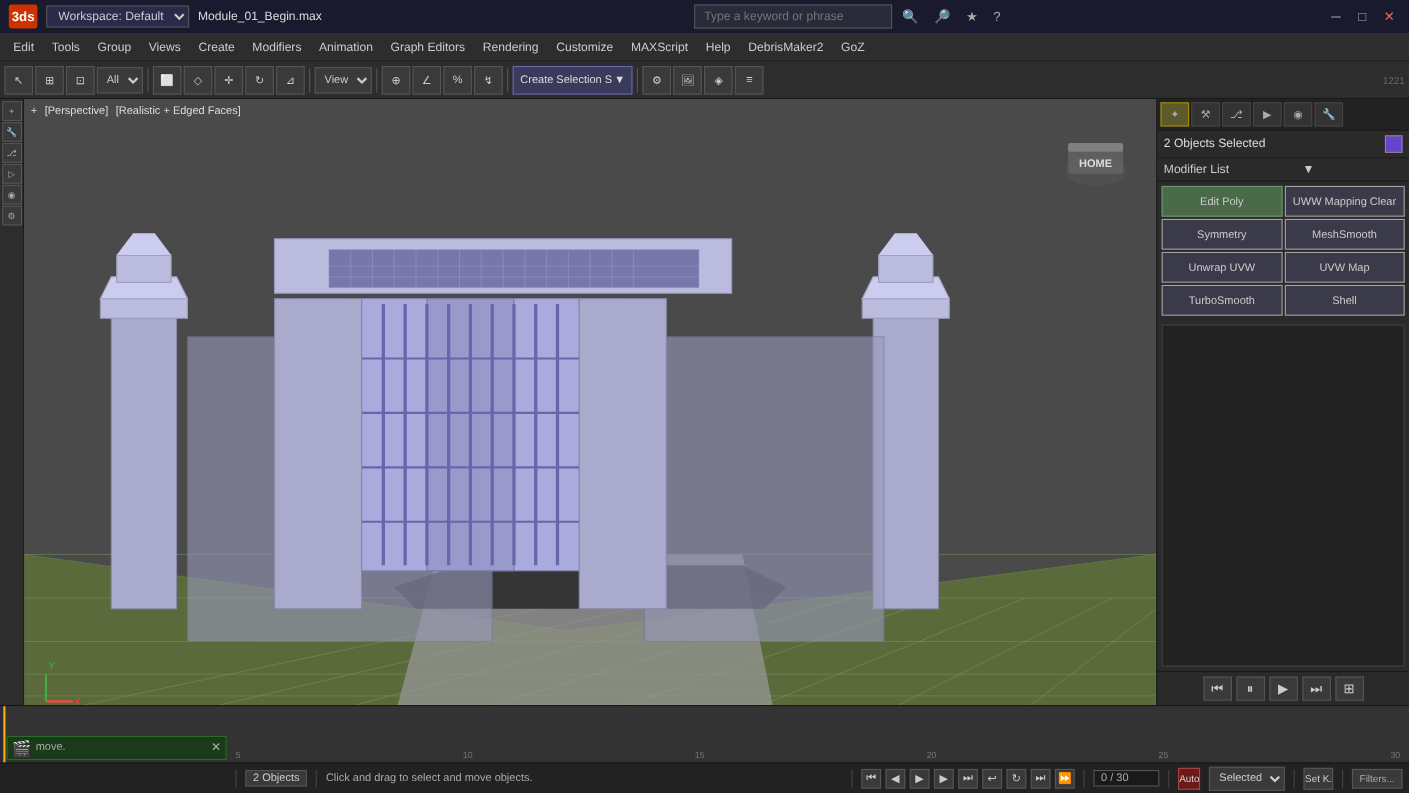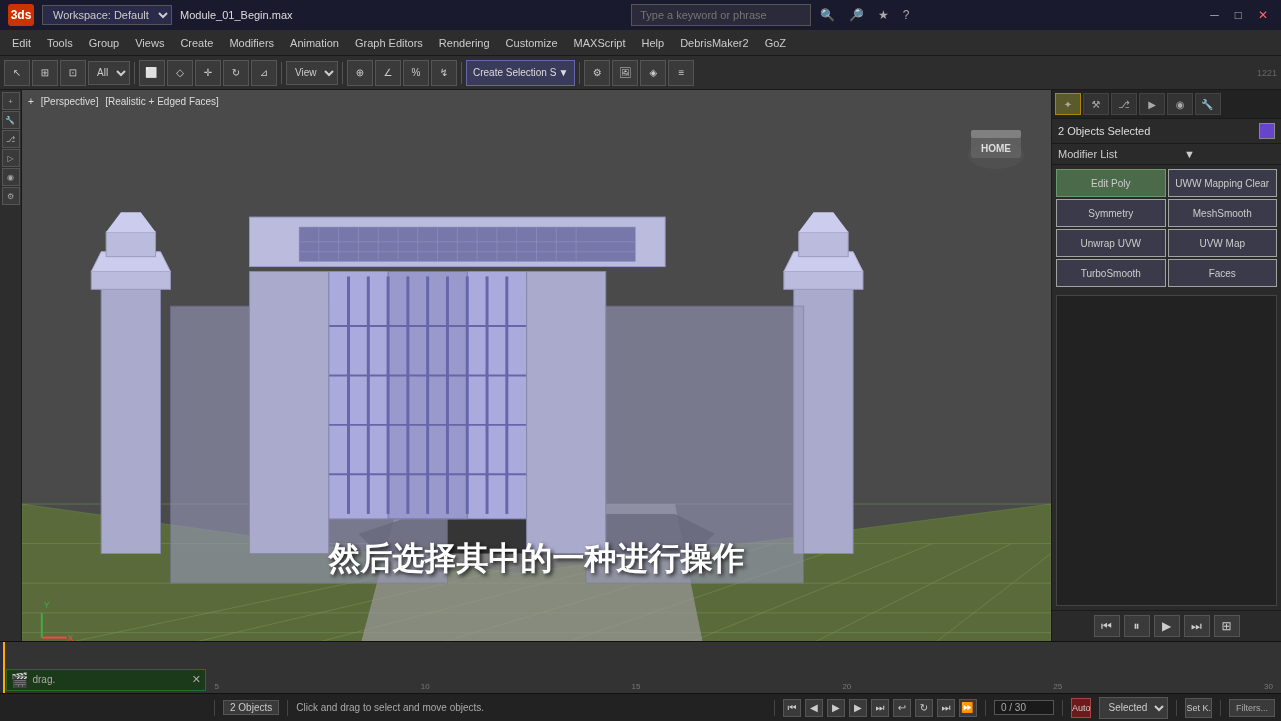--- a/index.html
+++ b/index.html
@@ -477,7 +477,7 @@
       <button class="mod-btn">Unwrap UVW</button>
       <button class="mod-btn">UVW Map</button>
       <button class="mod-btn">TurboSmooth</button>
-      <button class="mod-btn">Faces</button>
+      <button class="mod-btn">Shell</button>
     </div>
 
     <div id="modifier-display"></div>

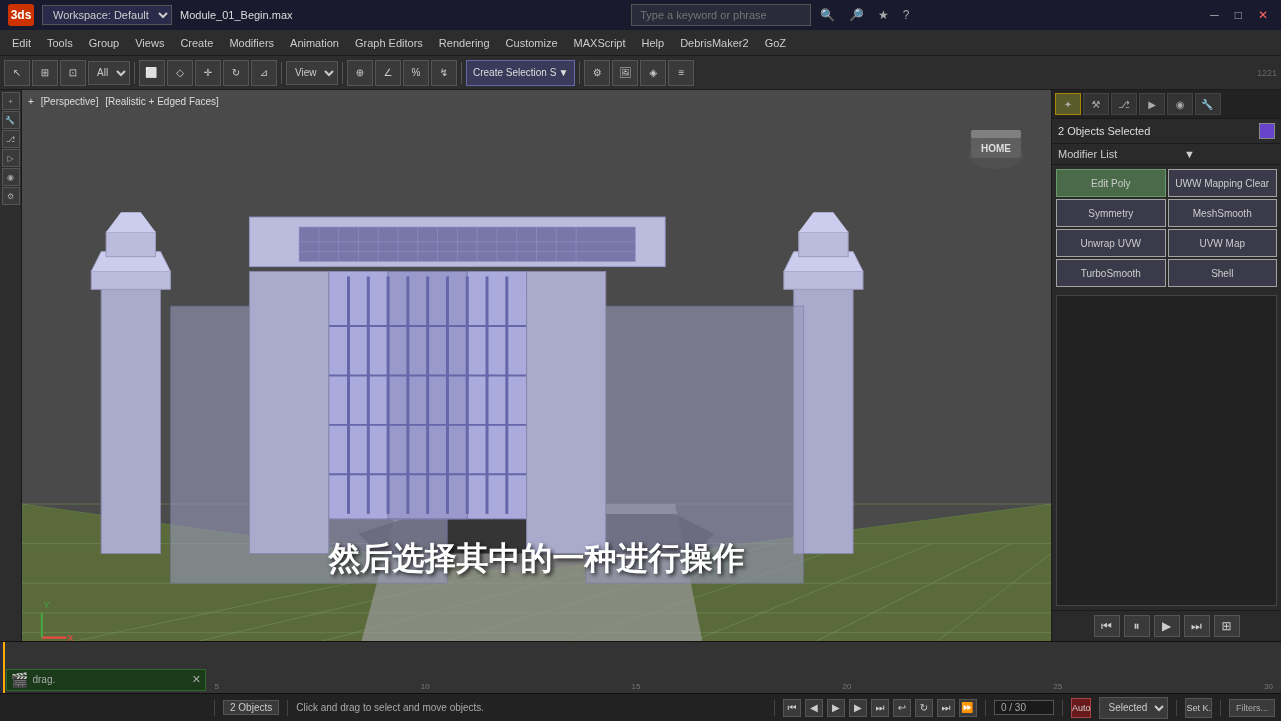--- a/index.html
+++ b/index.html
@@ -443,9 +443,6 @@
       <text x="22" y="535" fill="#44aa44" font-size="9">Y</text>
     </svg>
 
-    <div id="subtitle">
-      <span>然后选择其中的一种进行操作</span>
-    </div>
   </div>
 
   <div id="right-panel">

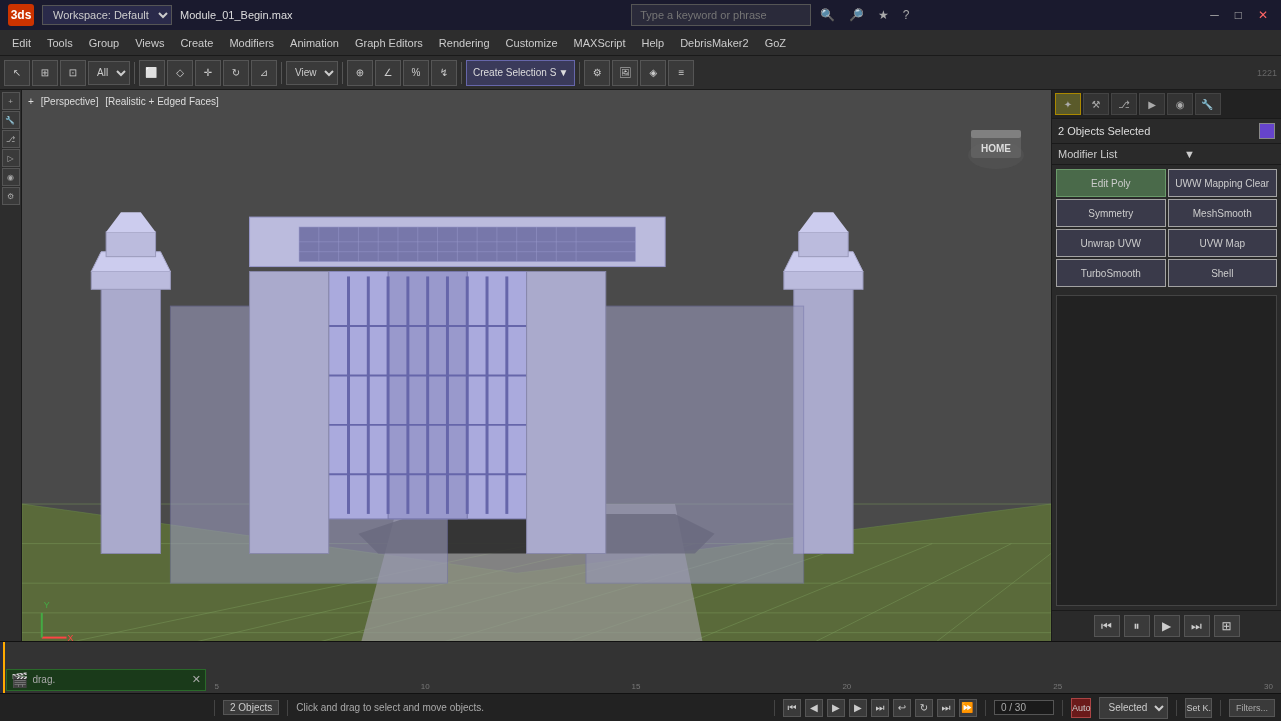--- a/index.html
+++ b/index.html
@@ -516,7 +516,7 @@
 
   <div id="bottom-left" style="position:relative;background:#1a3a1a;border:1px solid #2a6a2a;display:flex;align-items:center;padding:0 4px;gap:4px;height:22px;min-width:180px;">
     <span class="script-icon">🎬</span>
-    <span class="script-text">drag.</span>
+    <span class="script-text">move.</span>
     <span class="close-btn-small">✕</span>
   </div>
 

